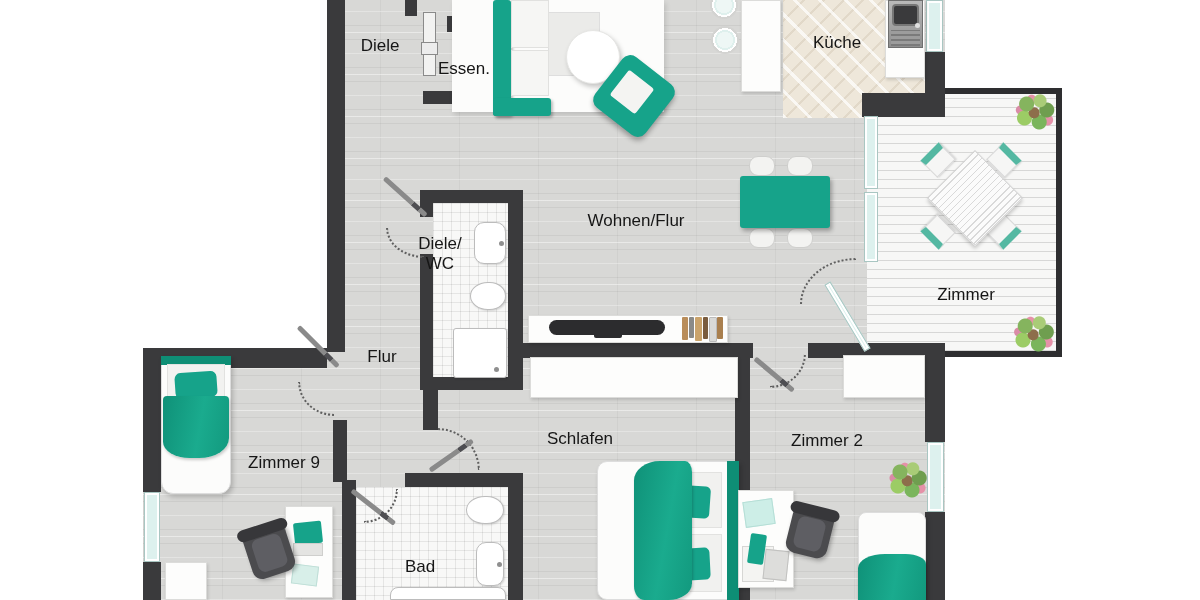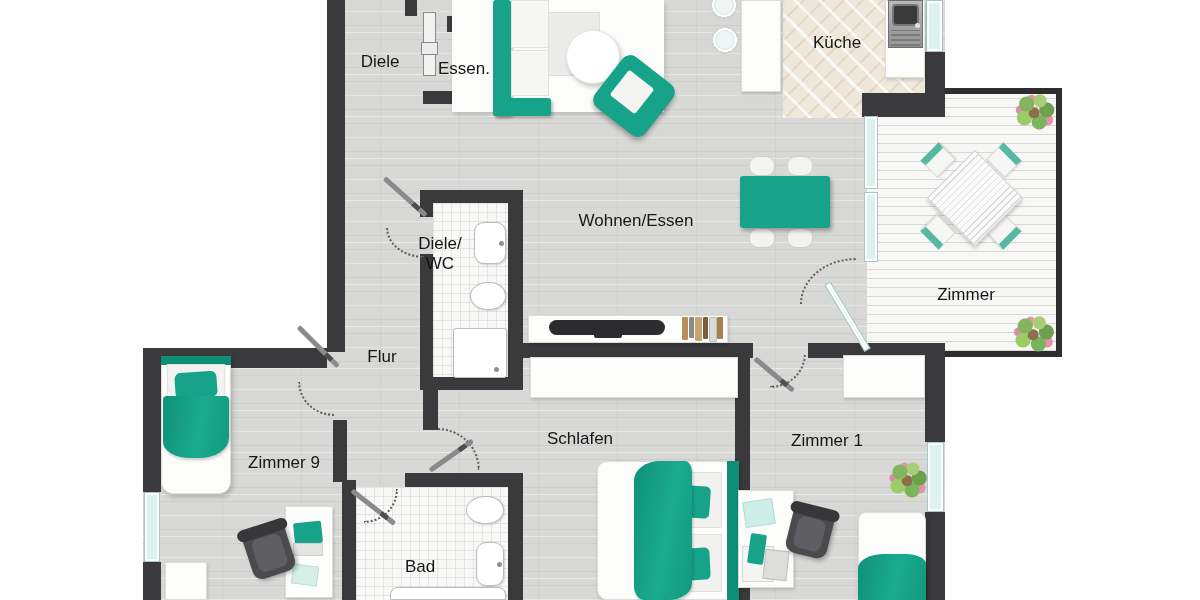--- a/index.html
+++ b/index.html
@@ -218,7 +218,7 @@
   <div class="el" style="left:858px;top:512px;width:68px;height:88px;background:#fcfcfb;border:1px solid #ddd;border-radius:8px 8px 0 0;box-shadow:2px 3px 5px rgba(0,0,0,.2);"></div>
   <div class="el blanket" style="left:858px;top:554px;width:68px;height:46px;border-radius:40% 30% 0 0 / 14px 10px 0 0;"></div>
 
-  <div class="lbl" style="left:380px;top:62px;">Diele</div>
+  <div class="lbl" style="left:380px;top:46px;">Diele</div>
   <div class="lbl" style="left:464px;top:69px;">Essen.</div>
   <div class="lbl" style="left:837px;top:43px;">Küche</div>
   <div class="lbl" style="left:636px;top:221px;">Wohnen/Essen</div>

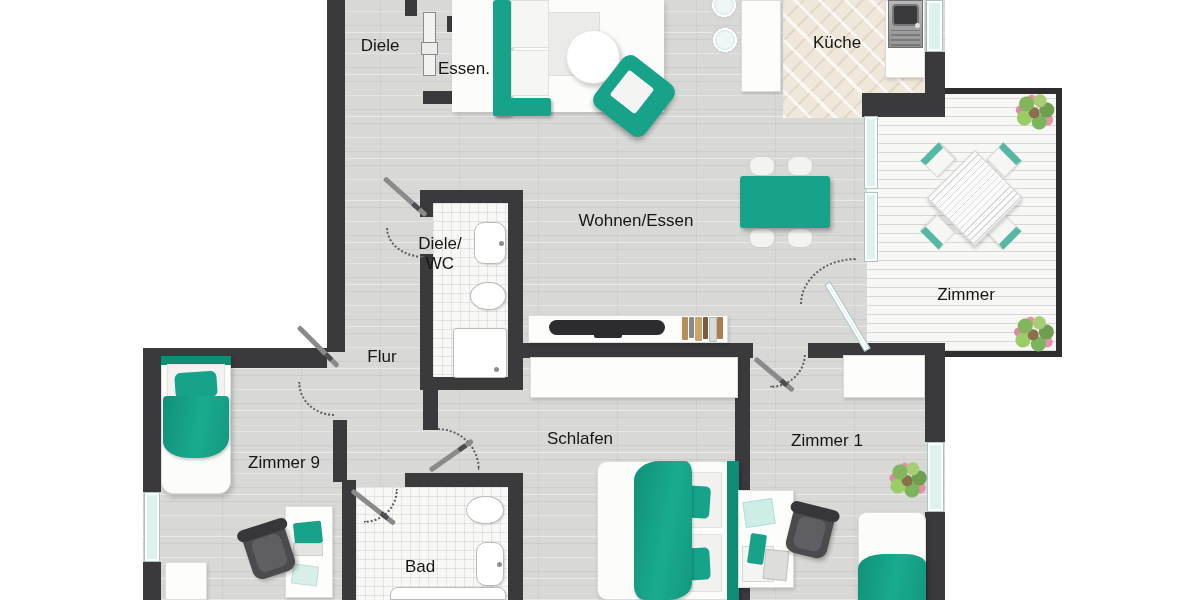--- a/index.html
+++ b/index.html
@@ -221,7 +221,7 @@
   <div class="lbl" style="left:380px;top:46px;">Diele</div>
   <div class="lbl" style="left:464px;top:69px;">Essen.</div>
   <div class="lbl" style="left:837px;top:43px;">Küche</div>
-  <div class="lbl" style="left:636px;top:221px;">Wohnen/Essen</div>
+  <div class="lbl" style="left:636px;top:221px;">Wohnen/Flur</div>
   <div class="lbl" style="left:440px;top:254px;">Diele/
 WC</div>
   <div class="lbl" style="left:382px;top:357px;">Flur</div>

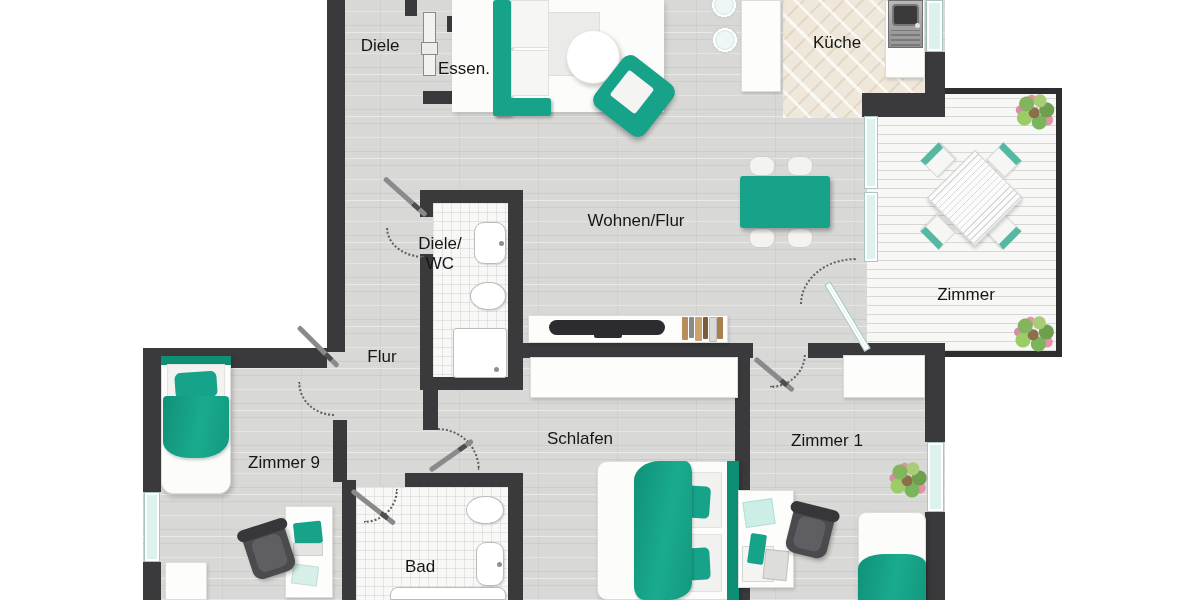--- a/index.html
+++ b/index.html
@@ -228,7 +228,7 @@
   <div class="lbl" style="left:966px;top:295px;">Zimmer</div>
   <div class="lbl" style="left:284px;top:463px;">Zimmer 9</div>
   <div class="lbl" style="left:580px;top:439px;">Schlafen</div>
-  <div class="lbl" style="left:827px;top:441px;">Zimmer 1</div>
+  <div class="lbl" style="left:827px;top:441px;">Zimmer 2</div>
   <div class="lbl" style="left:420px;top:567px;">Bad</div>
 
 </div>

